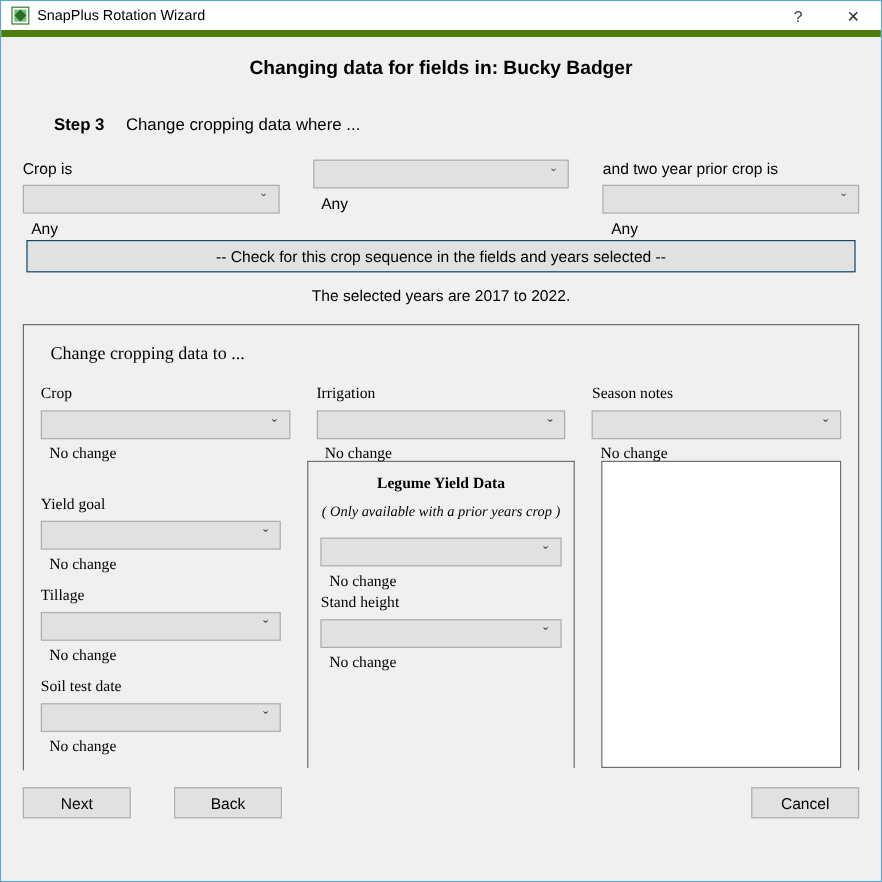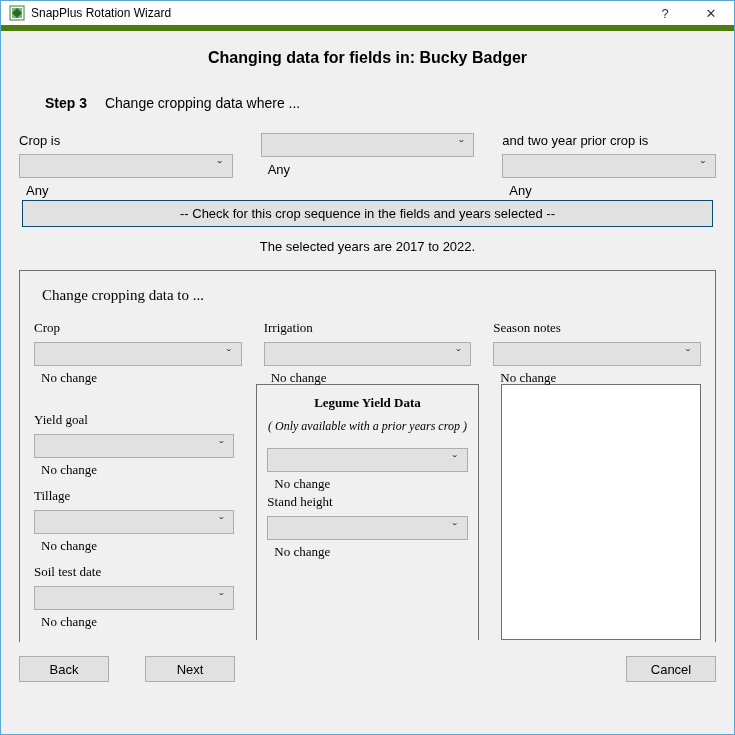--- a/index.html
+++ b/index.html
@@ -331,8 +331,8 @@
     </div>
 
     <div class="footer">
+      <div class="btn">Next</div>
       <div class="btn">Back</div>
-      <div class="btn">Next</div>
       <div class="spacer"></div>
       <div class="btn">Cancel</div>
     </div>

